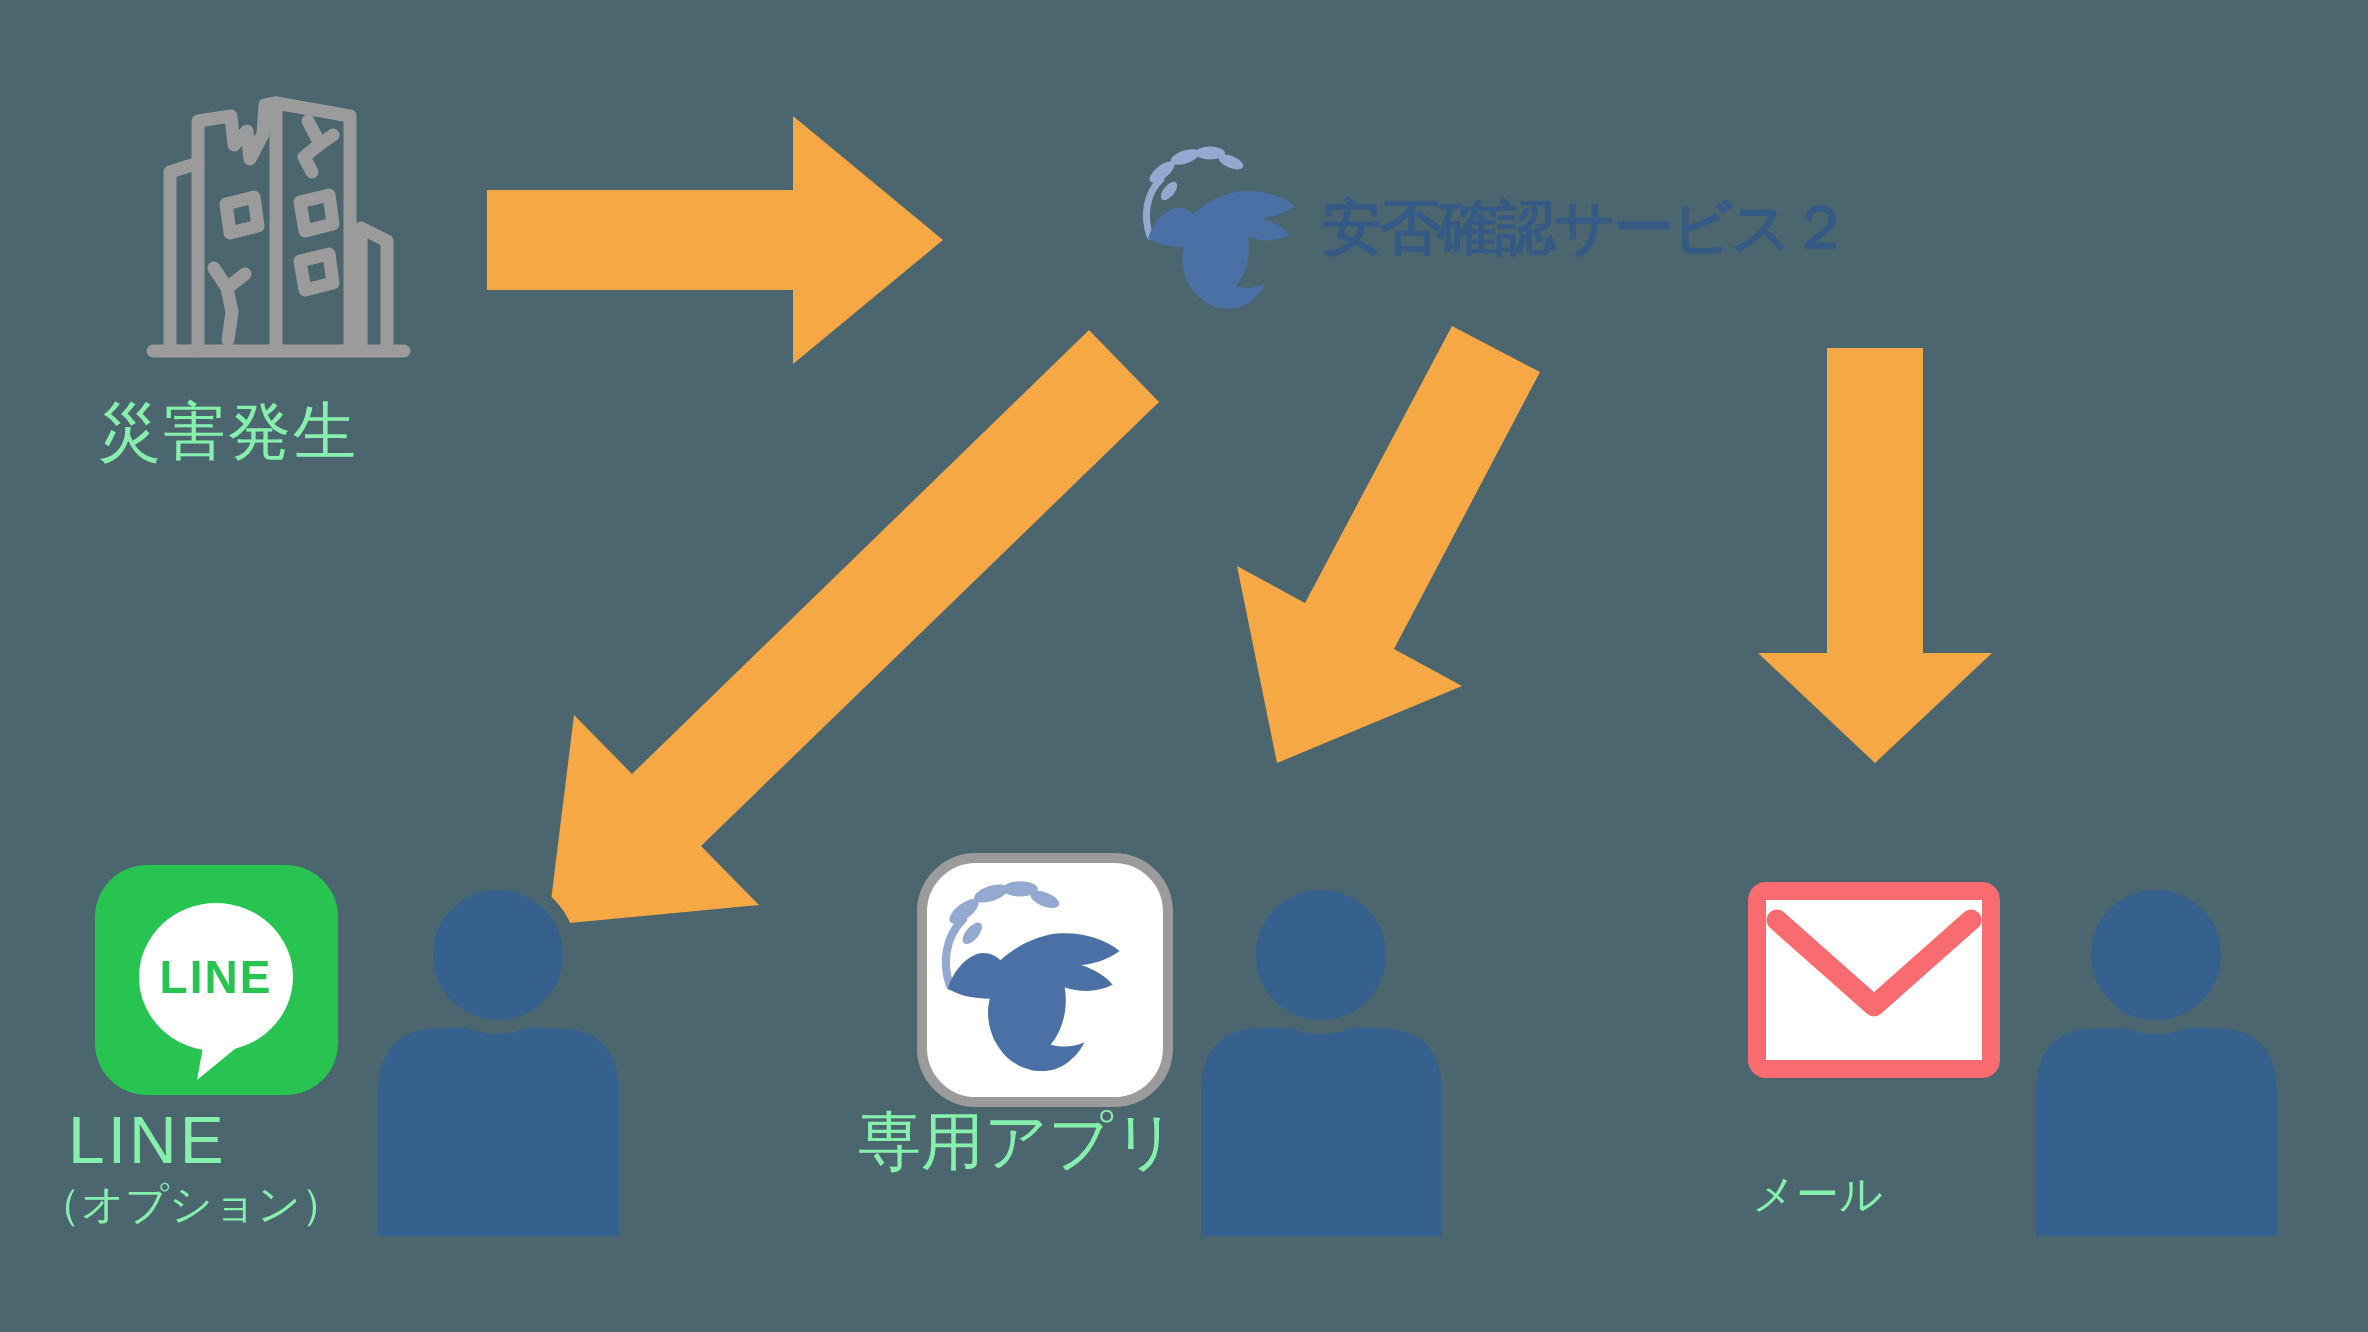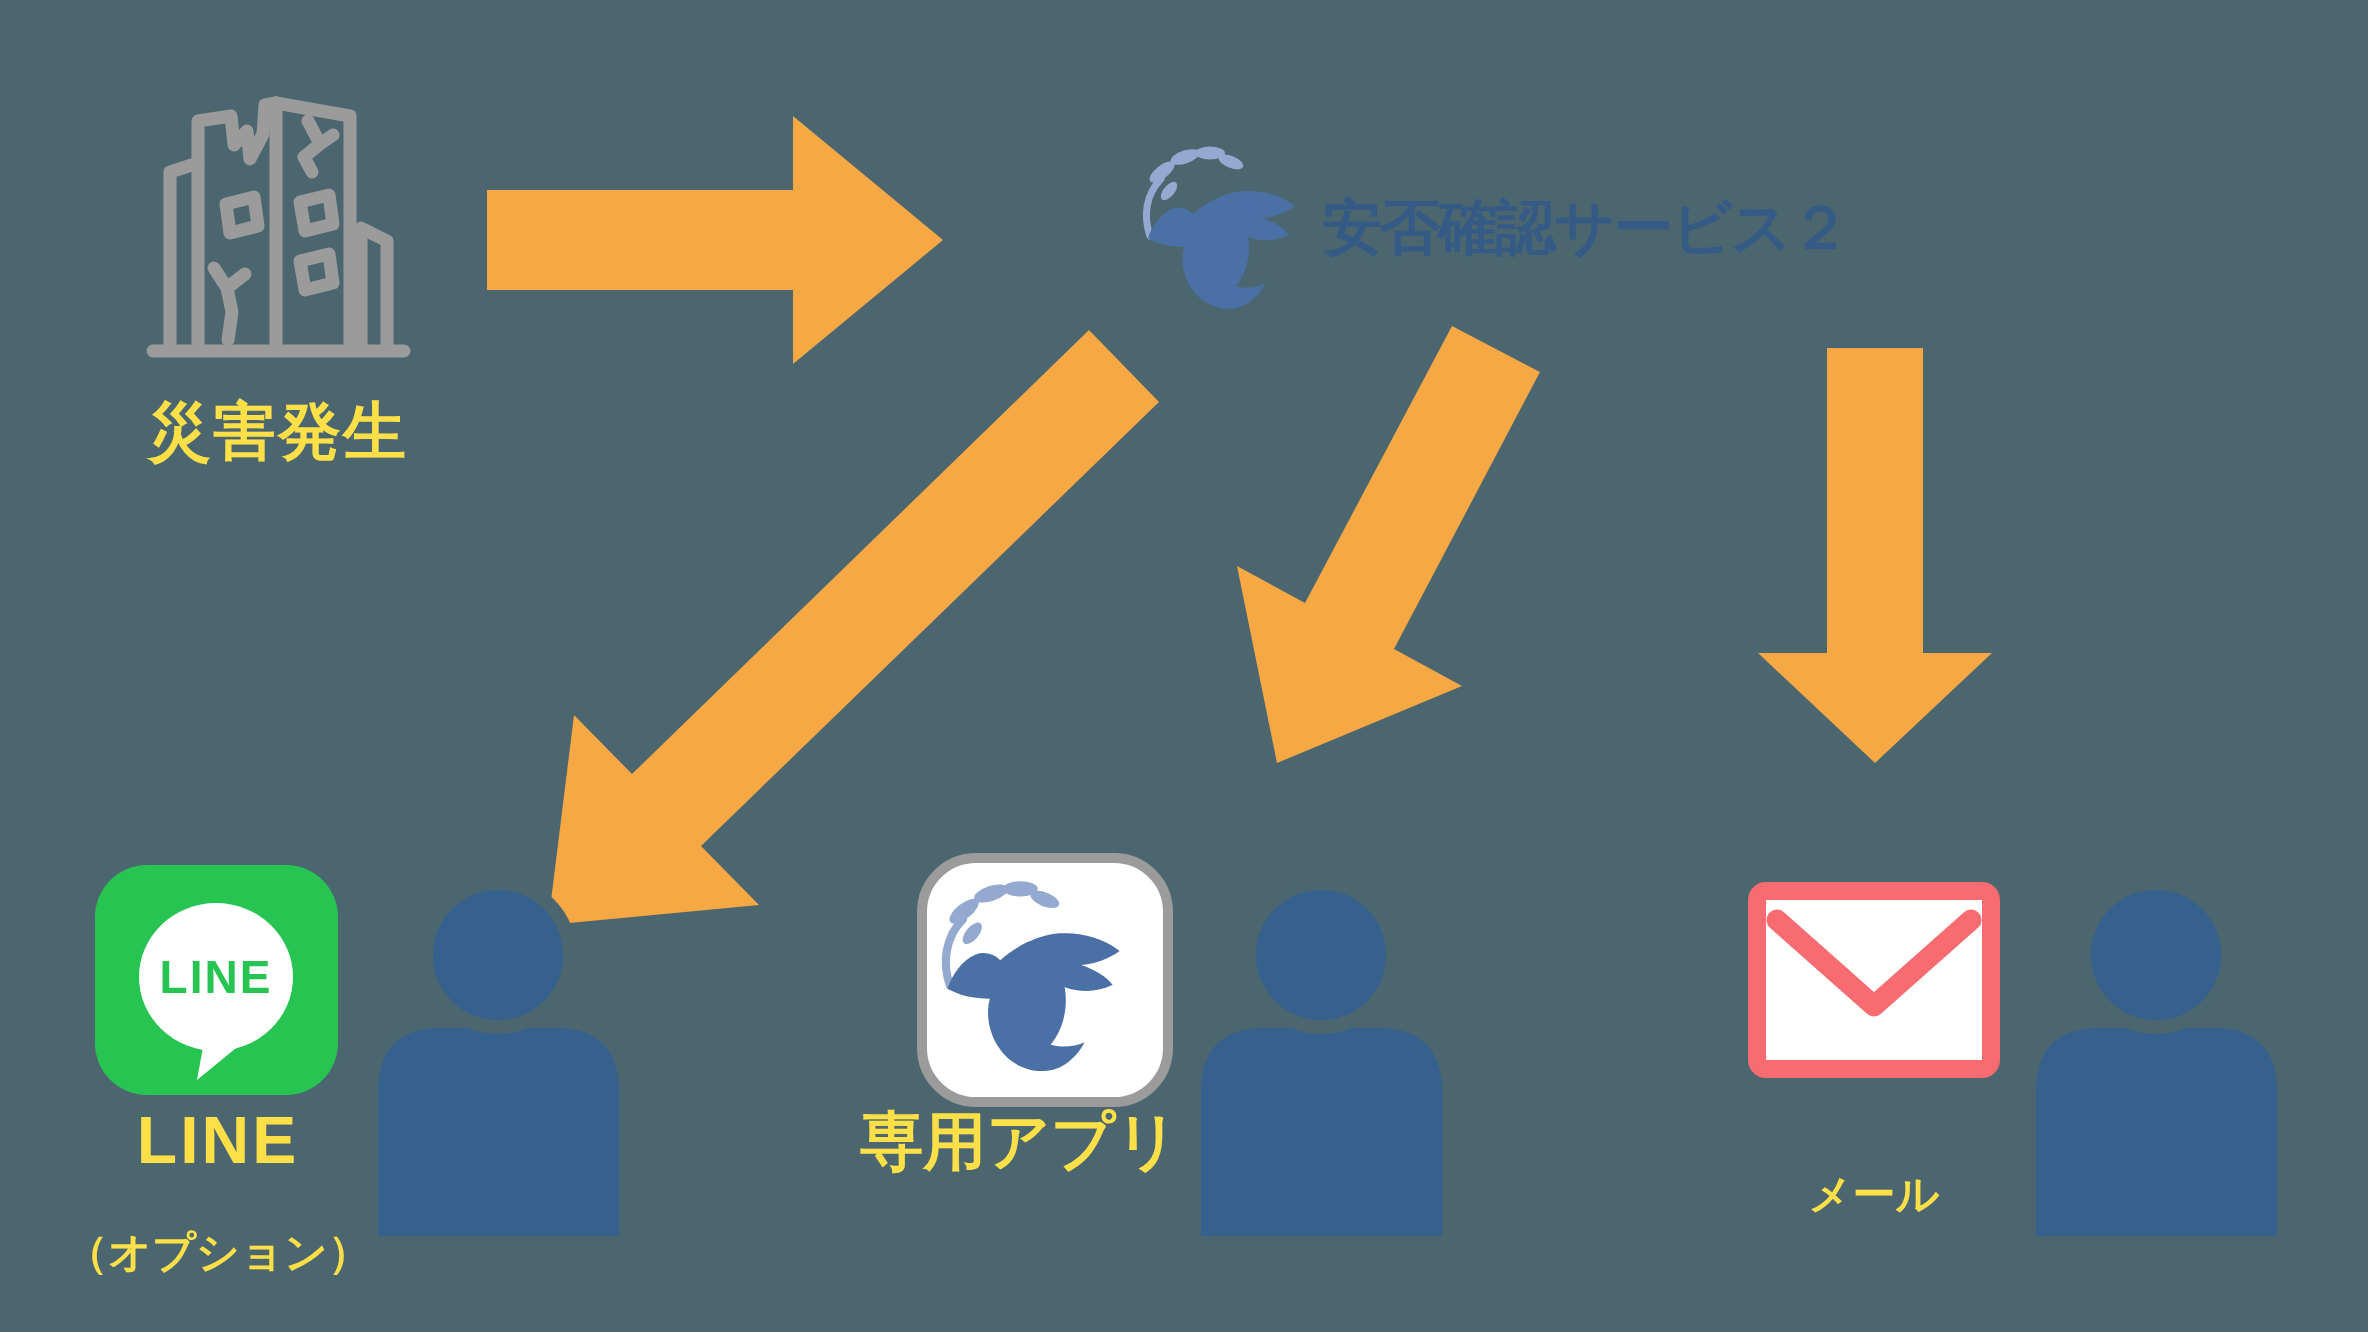--- a/index.html
+++ b/index.html
@@ -10,8 +10,8 @@
   }
   .stage-svg{position:absolute;left:0;top:0;width:2368px;height:1332px;}
   .label{
-    position:absolute;text-align:center;font-weight:700;
-    color:#fde047;line-height:1.05;white-space:nowrap;
+    position:absolute;font-weight:400;
+    color:#86efac;line-height:1.05;white-space:nowrap;
   }
   .label-disaster{left:98px;top:398px;width:360px;font-size:63px;letter-spacing:2px;}
   .logo-text{

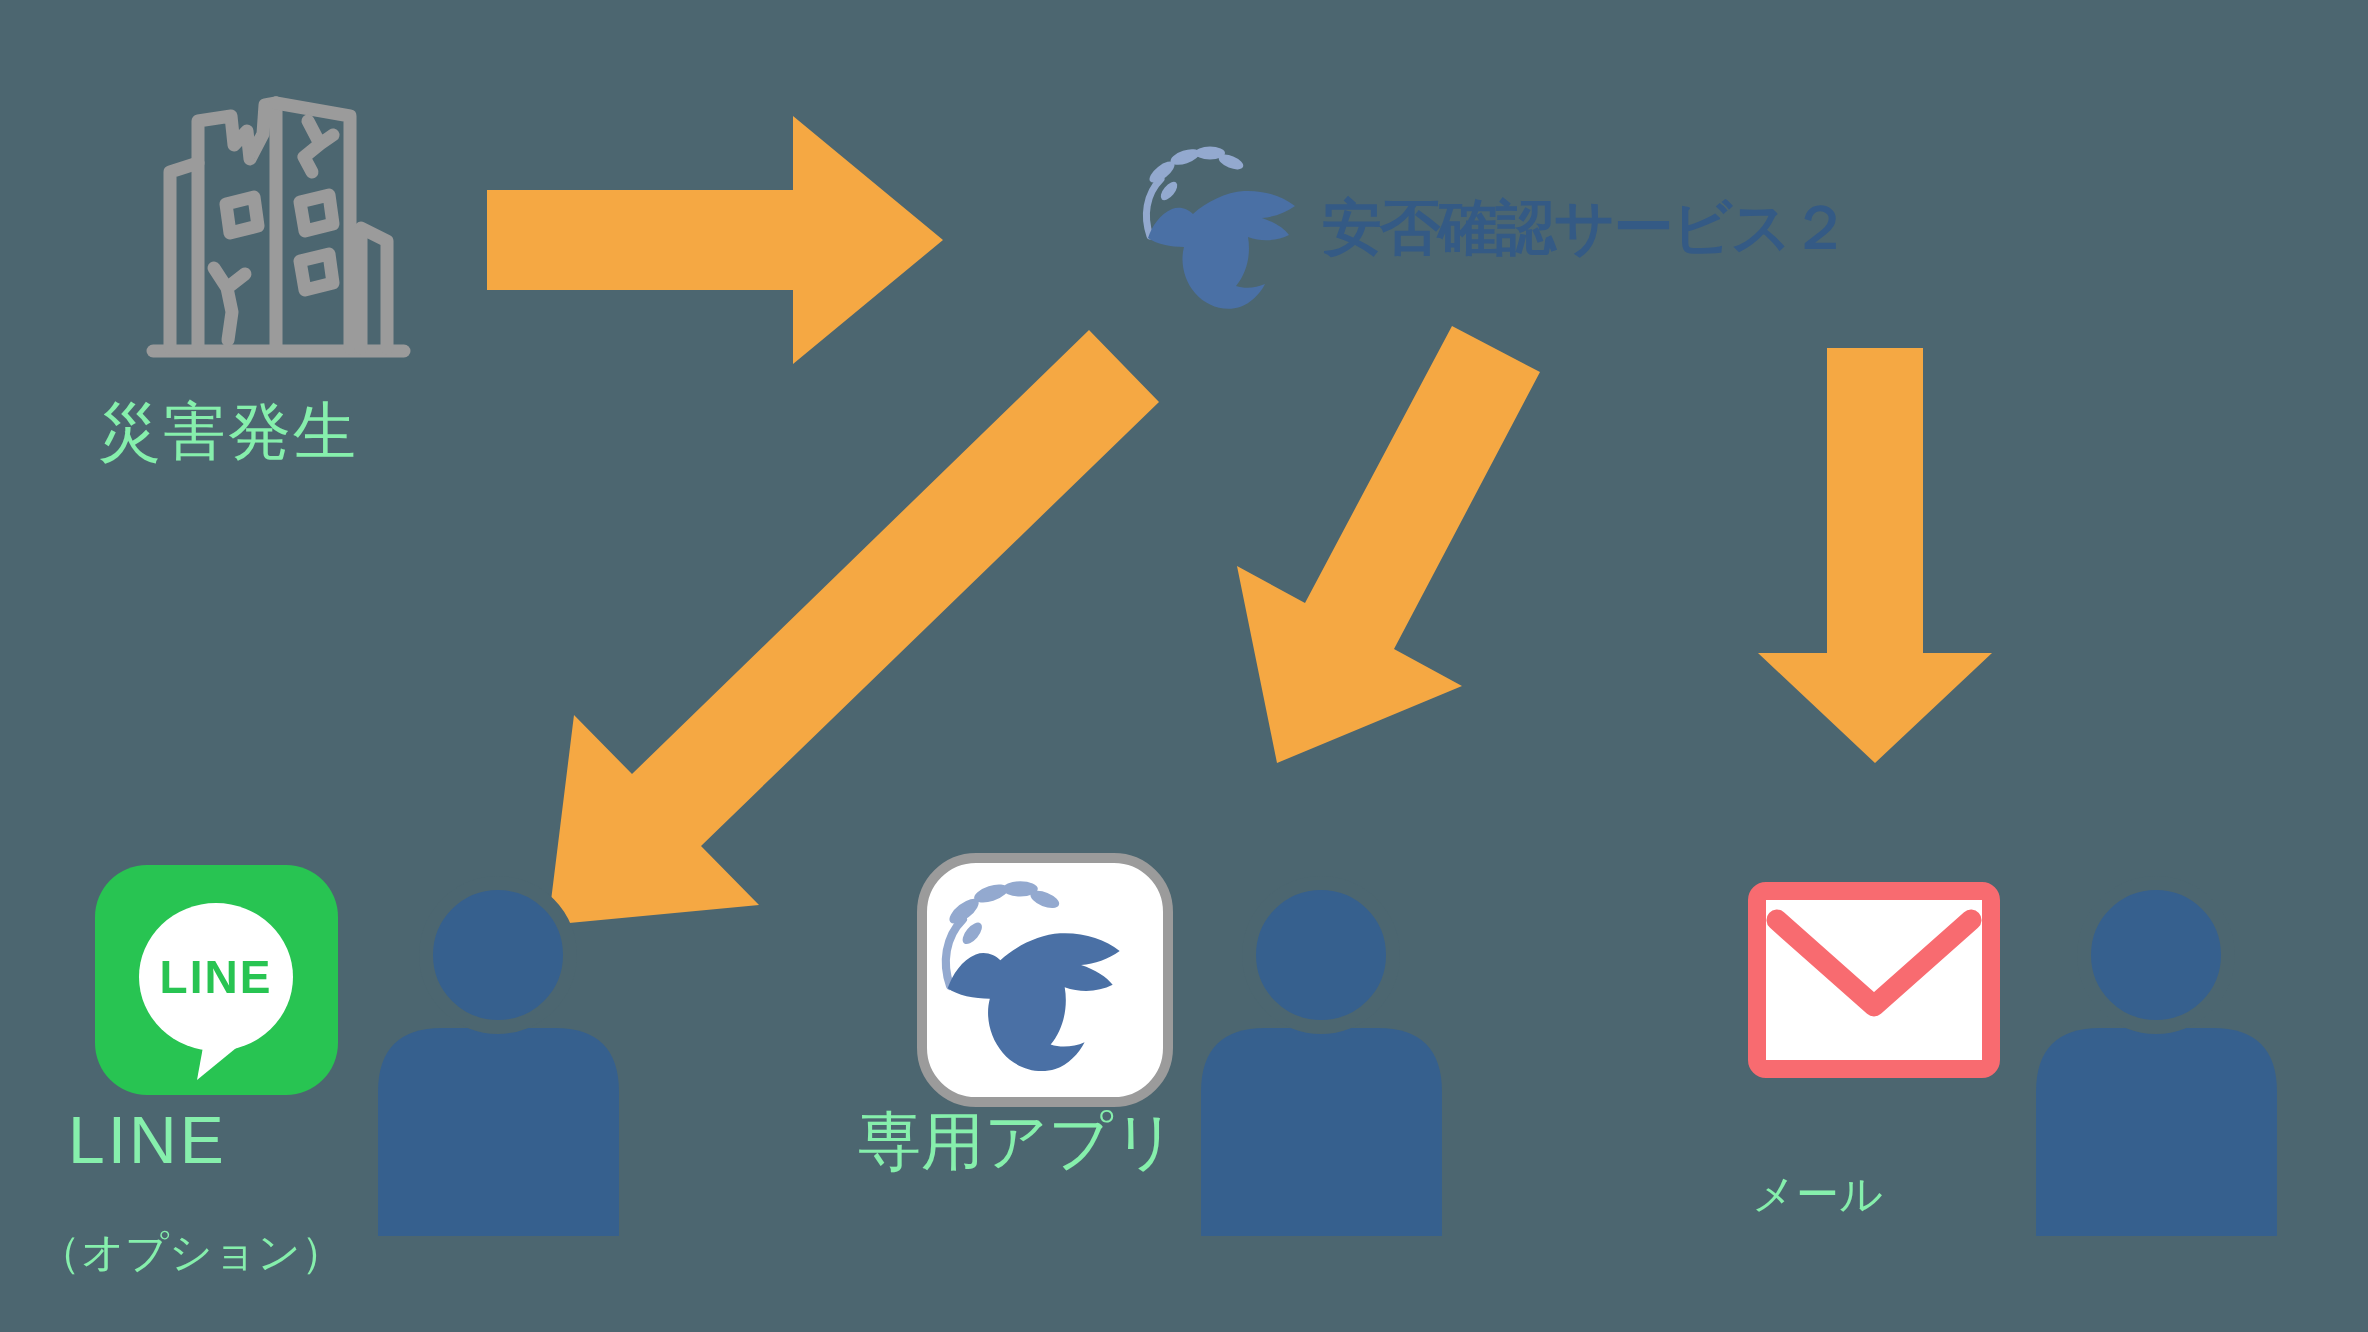--- a/index.html
+++ b/index.html
@@ -20,7 +20,7 @@
     white-space:nowrap;line-height:1.05;
   }
   .label-line{left:68px;top:1106px;width:300px;font-size:66px;letter-spacing:3px;}
-  .label-line-sub{left:38px;top:1182px;width:360px;font-size:43px;letter-spacing:0;margin-top:48px;}
+  .label-line-sub{left:38px;top:1182px;width:360px;font-size:43px;letter-spacing:0;}
   .label-app{left:858px;top:1108px;width:324px;font-size:63px;}
   .label-mail{left:1752px;top:1172px;width:244px;font-size:43px;}
 </style>

